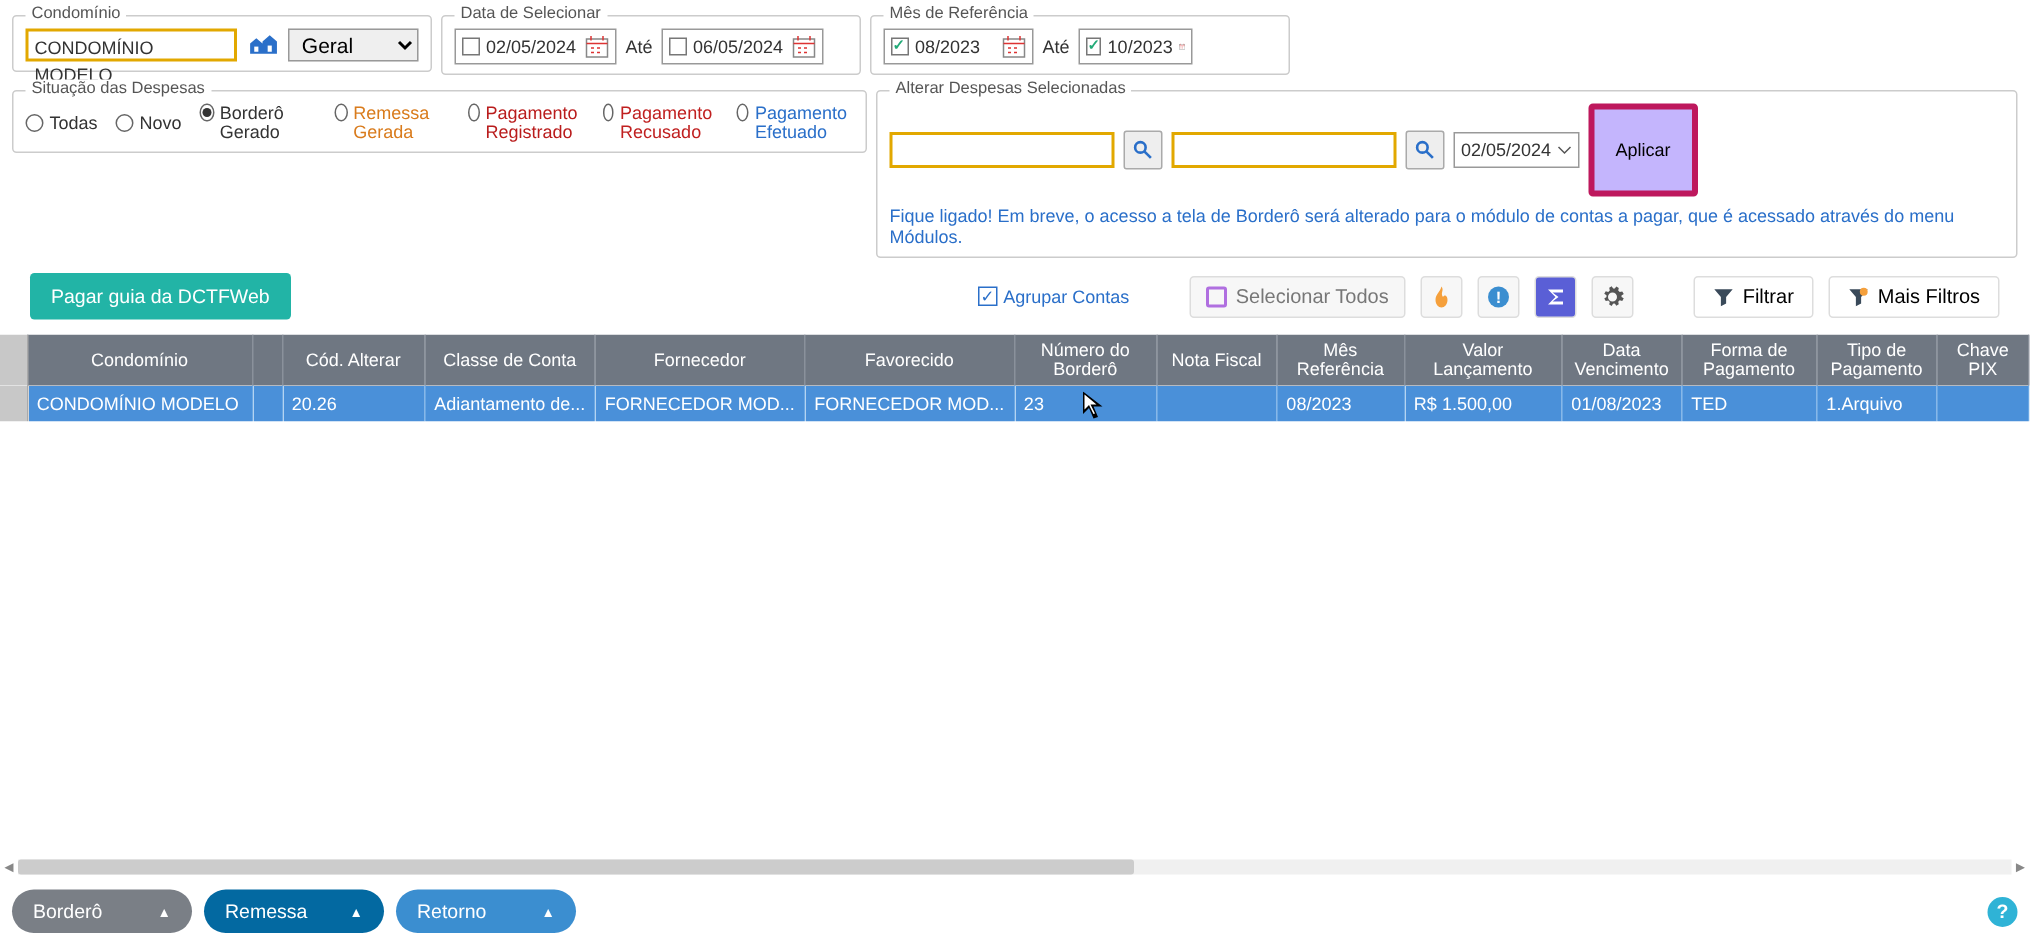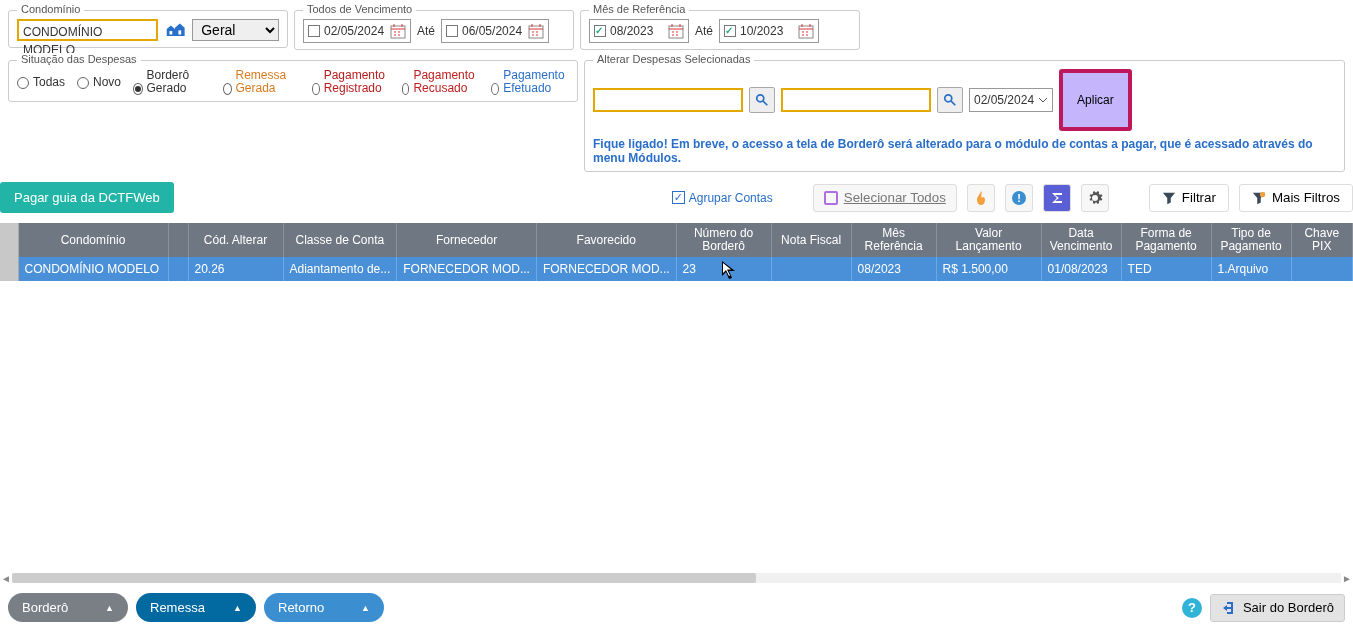--- a/index.html
+++ b/index.html
@@ -111,7 +111,7 @@
   </div>
 
   <div class="panel" style="flex:0 0 280px">
-    <span class="legend">Todos de Vencimento</span>
+    <span class="legend">Data de Selecionar</span>
     <div class="date-row">
       <div class="date-box" style="width:108px">
         <span class="chk"></span>

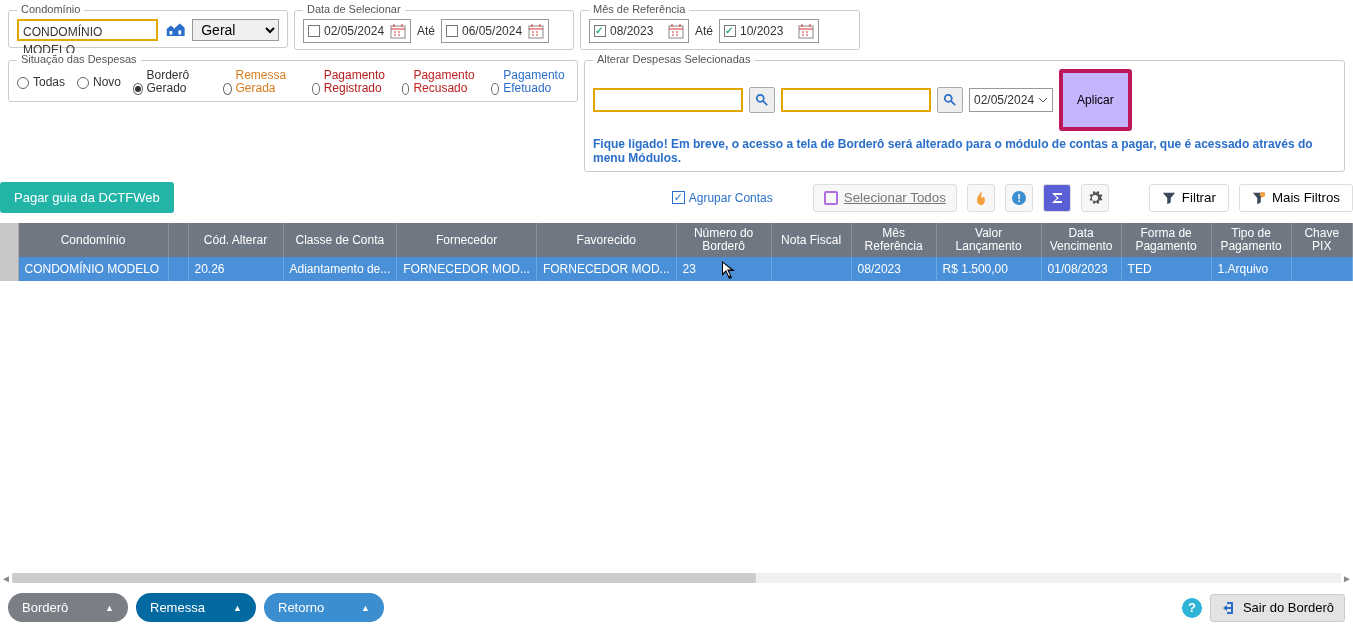--- a/index.html
+++ b/index.html
@@ -145,7 +145,7 @@
           </svg>
       </div>
       <span class="ate">Até</span>
-      <div class="date-box" style="width:100px">
+      <div class="date-box" style="width:76px">
         <span class="chk on"></span>
         <span class="d">10/2023</span>
         <svg class="cal" viewBox="0 0 16 16">

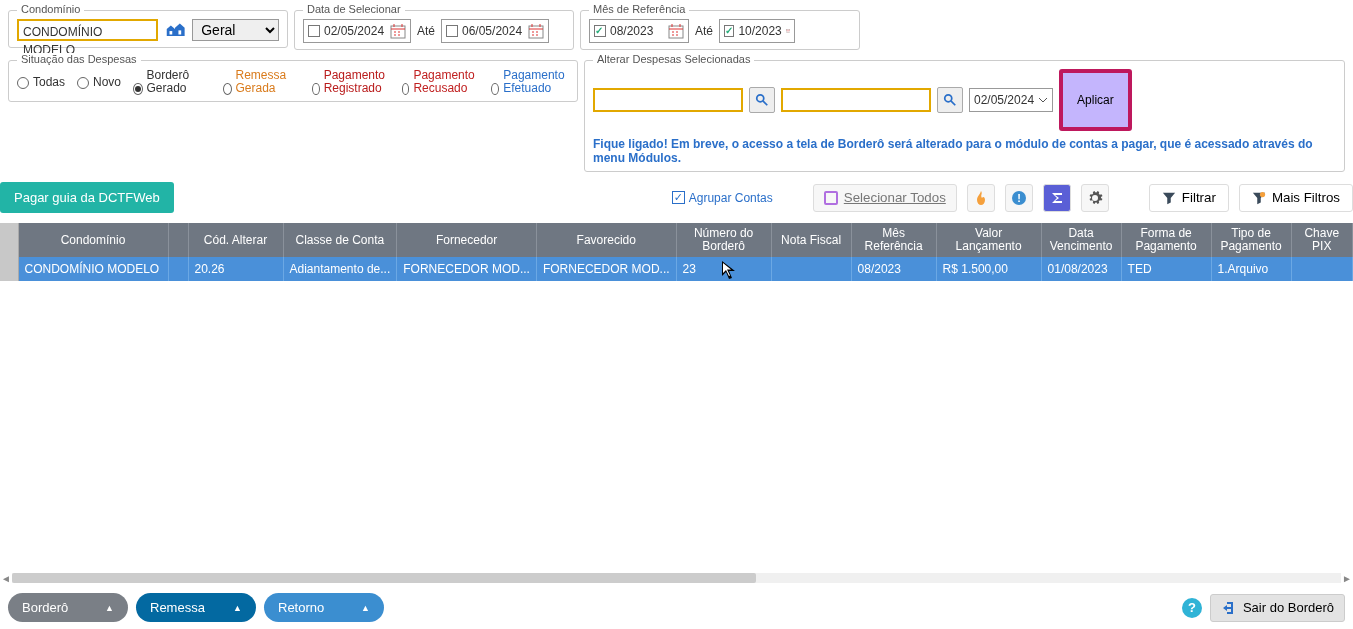--- a/index.html
+++ b/index.html
@@ -33,7 +33,7 @@
 
 
 .radio-row { display: flex; align-items: center; gap: 12px; }
-.radio-opt { display: flex; align-items: flex-end; gap: 4px; cursor: pointer; }
+.radio-opt { display: flex; align-items: flex-start; gap: 4px; cursor: pointer; }
 .radio-mark { width: 12px; height: 12px; border: 1px solid #666; border-radius: 50%; display: inline-flex; align-items: center; justify-content: center; }
 .radio-mark.on::after { content: ""; width: 6px; height: 6px; background: #333; border-radius: 50%; }
 .radio-opt .lbl { font-size: 12px; line-height: 13px; }

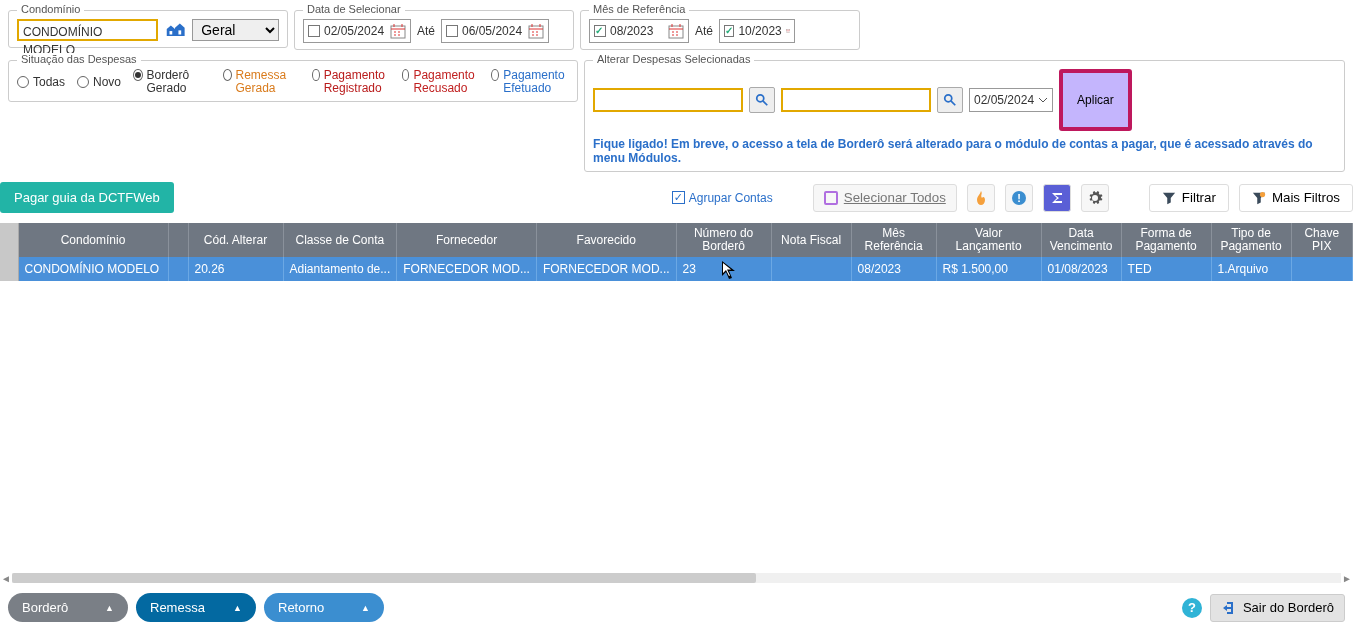--- a/index.html
+++ b/index.html
@@ -47,7 +47,7 @@
 .date-dd { border: 1px solid #999; height: 24px; display: flex; align-items: center; padding: 0 4px; gap: 4px; }
 .date-dd svg { width: 10px; height: 10px; }
 .apply-btn { background: #c4b5fd; border: 4px solid #be185d; border-radius: 3px; padding: 20px 14px; cursor: pointer; font-size: 12px; }
-.notice { color: #2a6fc9; font-size: 12px; margin-top: 6px; line-height: 14px; font-weight: bold; }
+.notice { color: #2a6fc9; font-size: 12px; margin-top: 6px; line-height: 14px; }
 
 
 .action-bar { display: flex; align-items: center; gap: 10px; padding: 10px 0; }

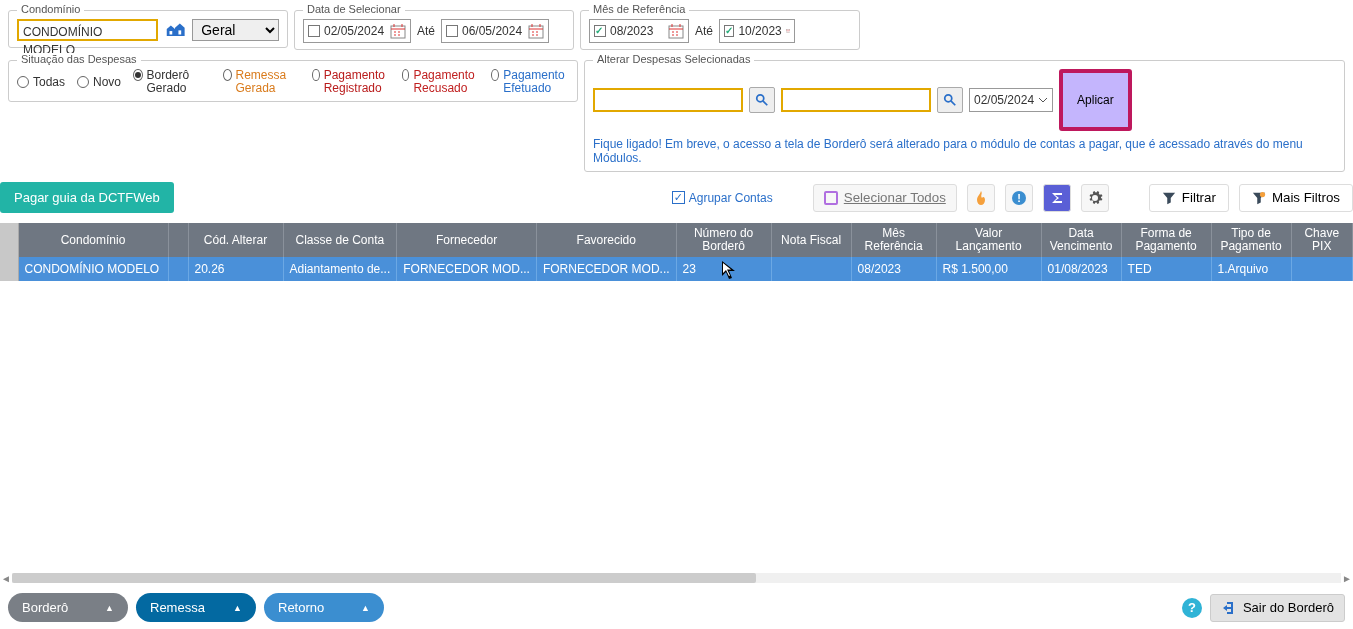--- a/index.html
+++ b/index.html
@@ -50,7 +50,7 @@
 .notice { color: #2a6fc9; font-size: 12px; margin-top: 6px; line-height: 14px; }
 
 
-.action-bar { display: flex; align-items: center; gap: 10px; padding: 10px 0; }
+.action-bar { display: flex; align-items: center; gap: 10px; padding: 10px 20px; }
 .teal-btn { background: #22b4a6; color: #fff; border: none; border-radius: 3px; padding: 8px 14px; font-size: 13px; cursor: pointer; }
 .flex-spacer { flex: 1; }
 .grp-chk { display: flex; align-items: center; gap: 4px; color: #2a6fc9; cursor: pointer; }

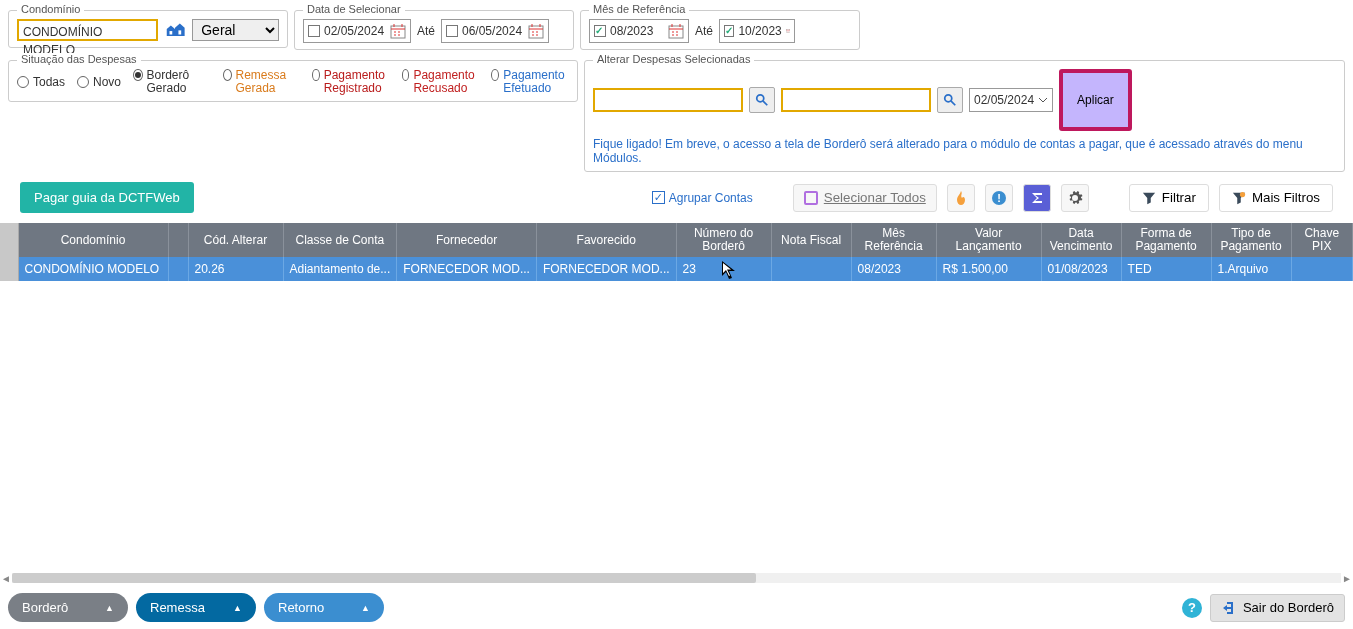--- a/index.html
+++ b/index.html
@@ -57,7 +57,7 @@
 .grp-chk .box { width: 13px; height: 13px; border: 1px solid #2a6fc9; display: inline-flex; align-items: center; justify-content: center; color: #2a6fc9; font-size: 11px; }
 .icon-btn { width: 28px; height: 28px; border: 1px solid #ddd; border-radius: 3px; background: #f7f7f7; display: flex; align-items: center; justify-content: center; cursor: pointer; }
 .icon-btn svg { width: 16px; height: 16px; }
-.sel-all-btn { display: flex; align-items: center; gap: 6px; padding: 0 10px; height: 28px; border: 1px solid #ddd; border-radius: 3px; background: #f7f7f7; color: #777; cursor: pointer; text-decoration: underline; }
+.sel-all-btn { display: flex; align-items: center; gap: 6px; padding: 0 10px; height: 28px; border: 1px solid #ddd; border-radius: 3px; background: #f7f7f7; color: #777; cursor: pointer; }
 .purple-box { width: 14px; height: 14px; border: 2px solid #b06fe0; border-radius: 2px; }
 .filter-btn { display: flex; align-items: center; gap: 6px; height: 28px; padding: 0 12px; border: 1px solid #ddd; border-radius: 3px; background: #fff; cursor: pointer; }
 .funnel { width: 14px; height: 14px; }

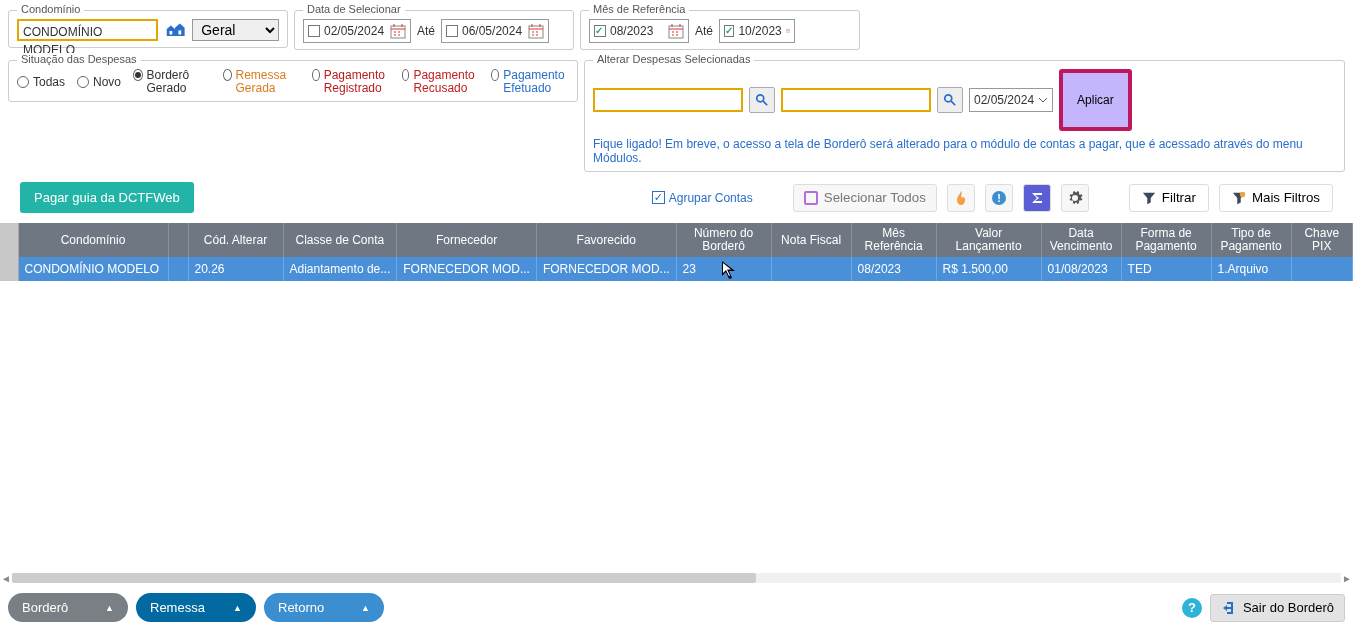--- a/index.html
+++ b/index.html
@@ -363,12 +363,6 @@
   </button>
   <span class="flex-spacer"></span>
   <span class="help-icon">?</span>
-  <button class="exit-btn">
-    <svg viewBox="0 0 16 16" style="width:16px;height:16px">
-        <path fill="#2a6fc9" d="M6 2h6v12H6v-2h4V4H6zM2 8l4-3v2h4v2H6v2z"></path>
-      </svg>
-    <span>Sair do Borderô</span>
-  </button>
 </div>
 
 </body></html>

